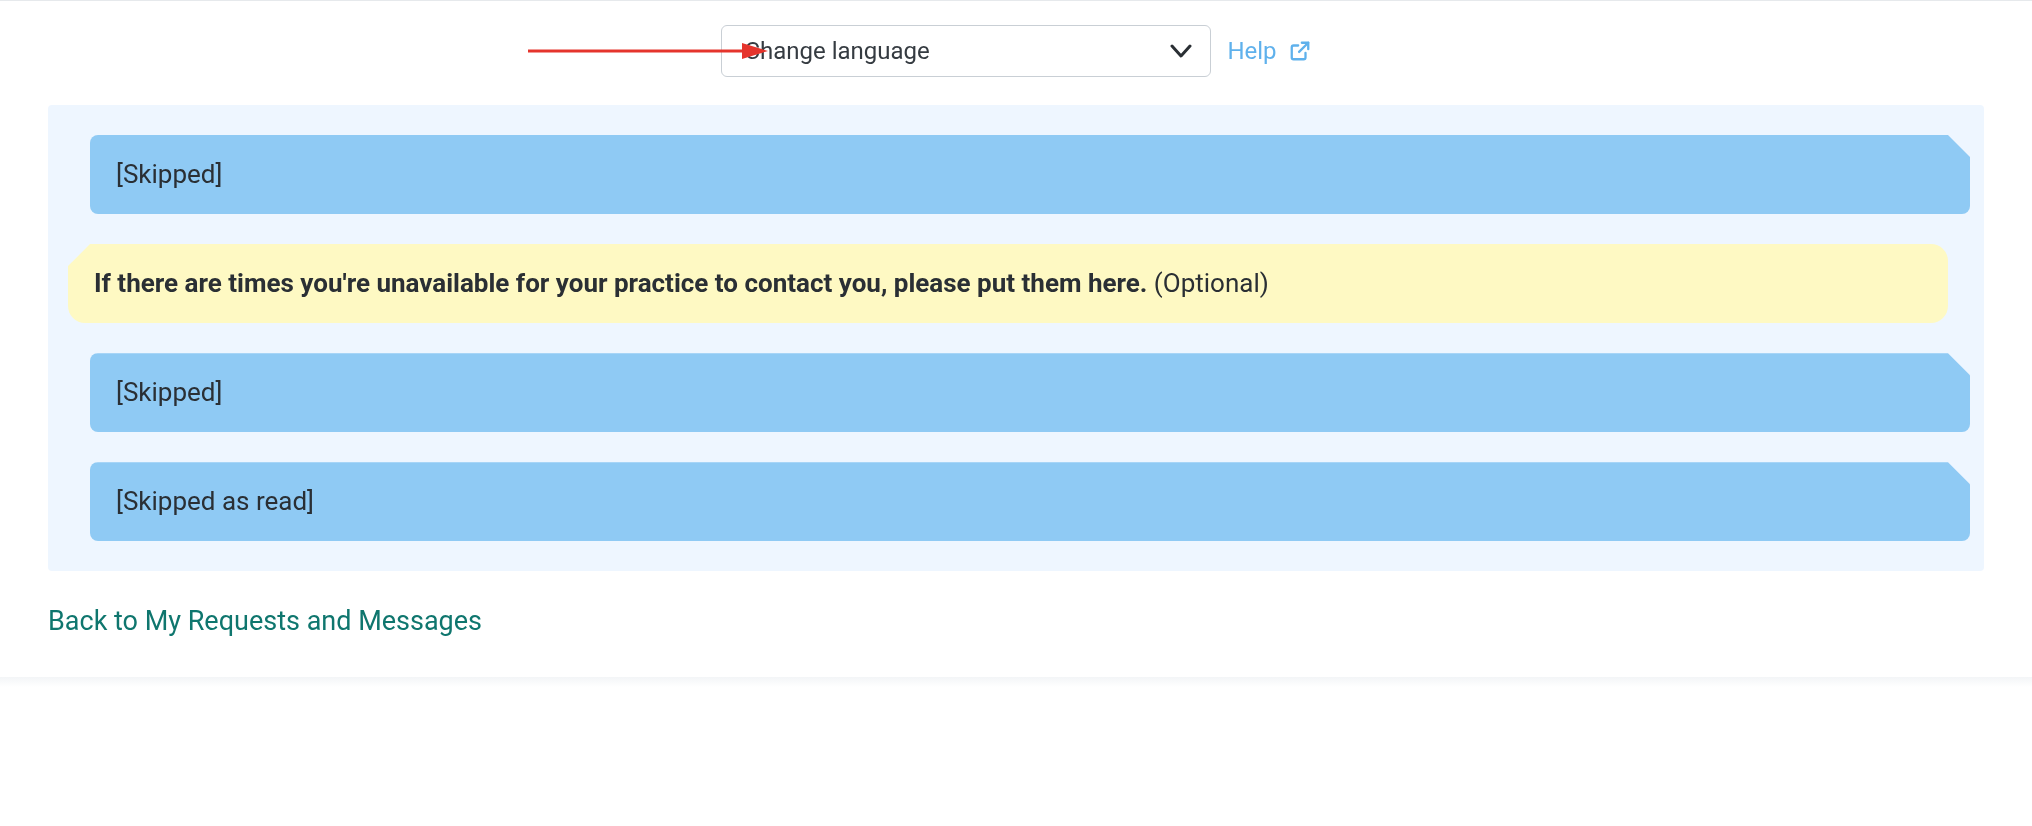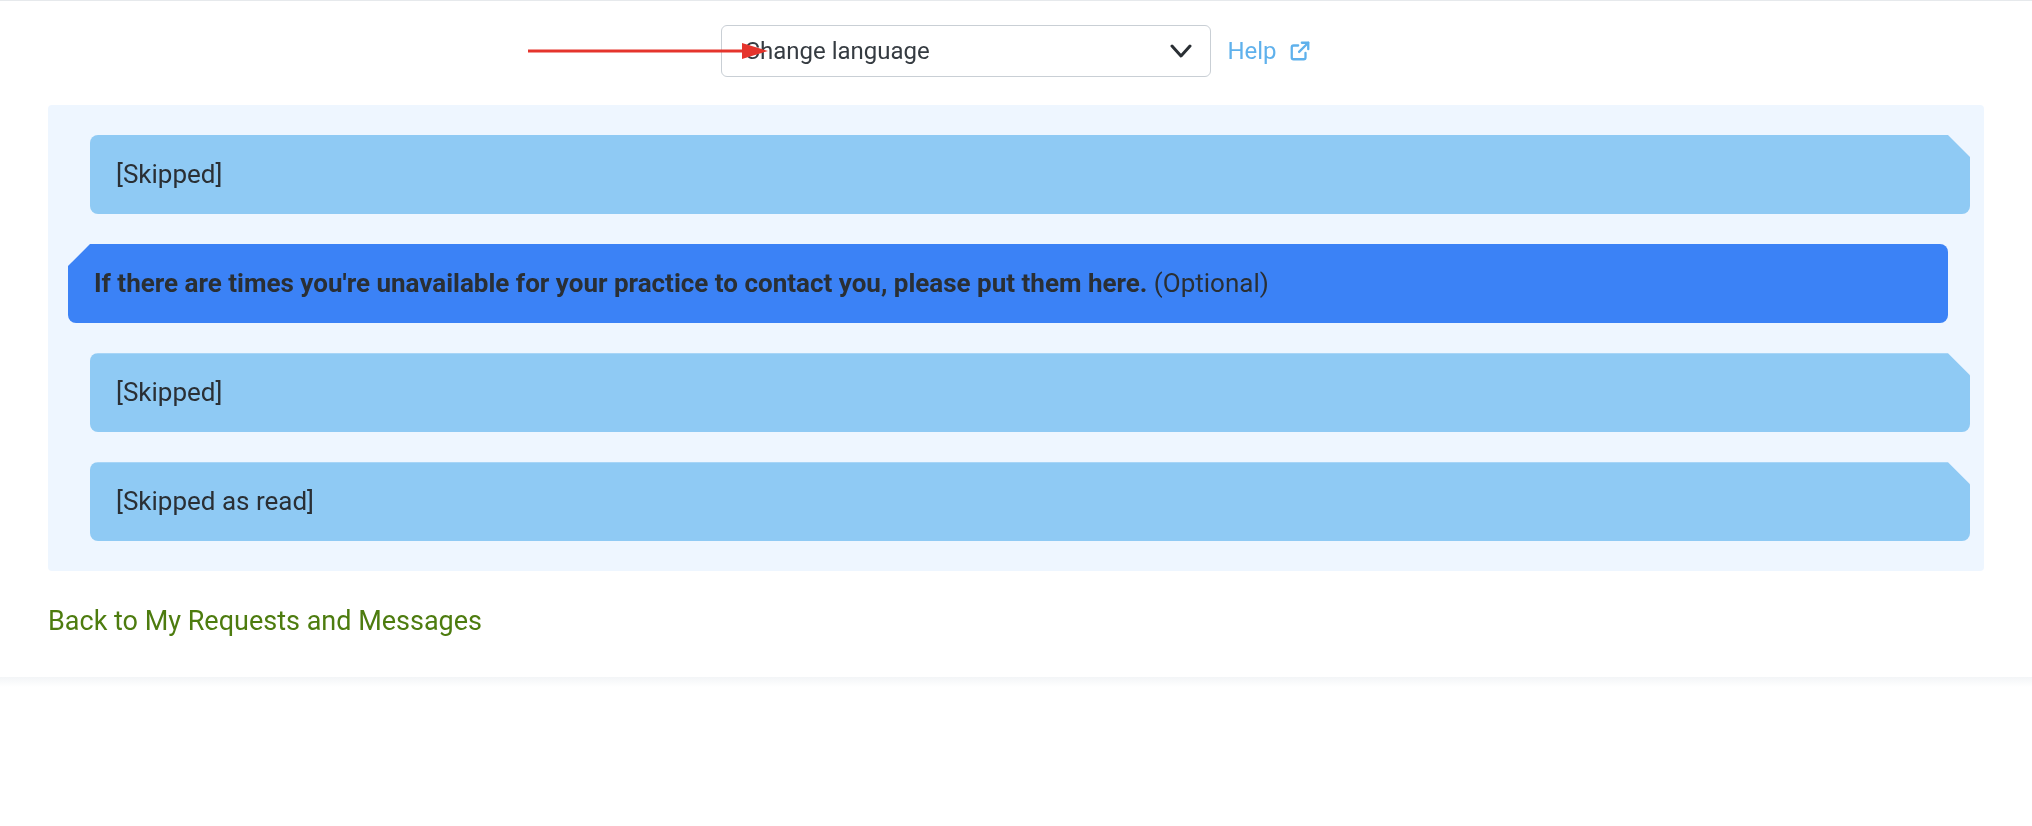--- a/index.html
+++ b/index.html
@@ -95,9 +95,9 @@
 
     
     .bubble.grey {
-      background: #3b82f6;
+      background: #fef9c3;
       color: #2a2f34;
-      border-radius: 8px;
+      border-radius: 17px;
       margin-left: -2px;
       margin-right: 20px;
       clip-path: polygon(

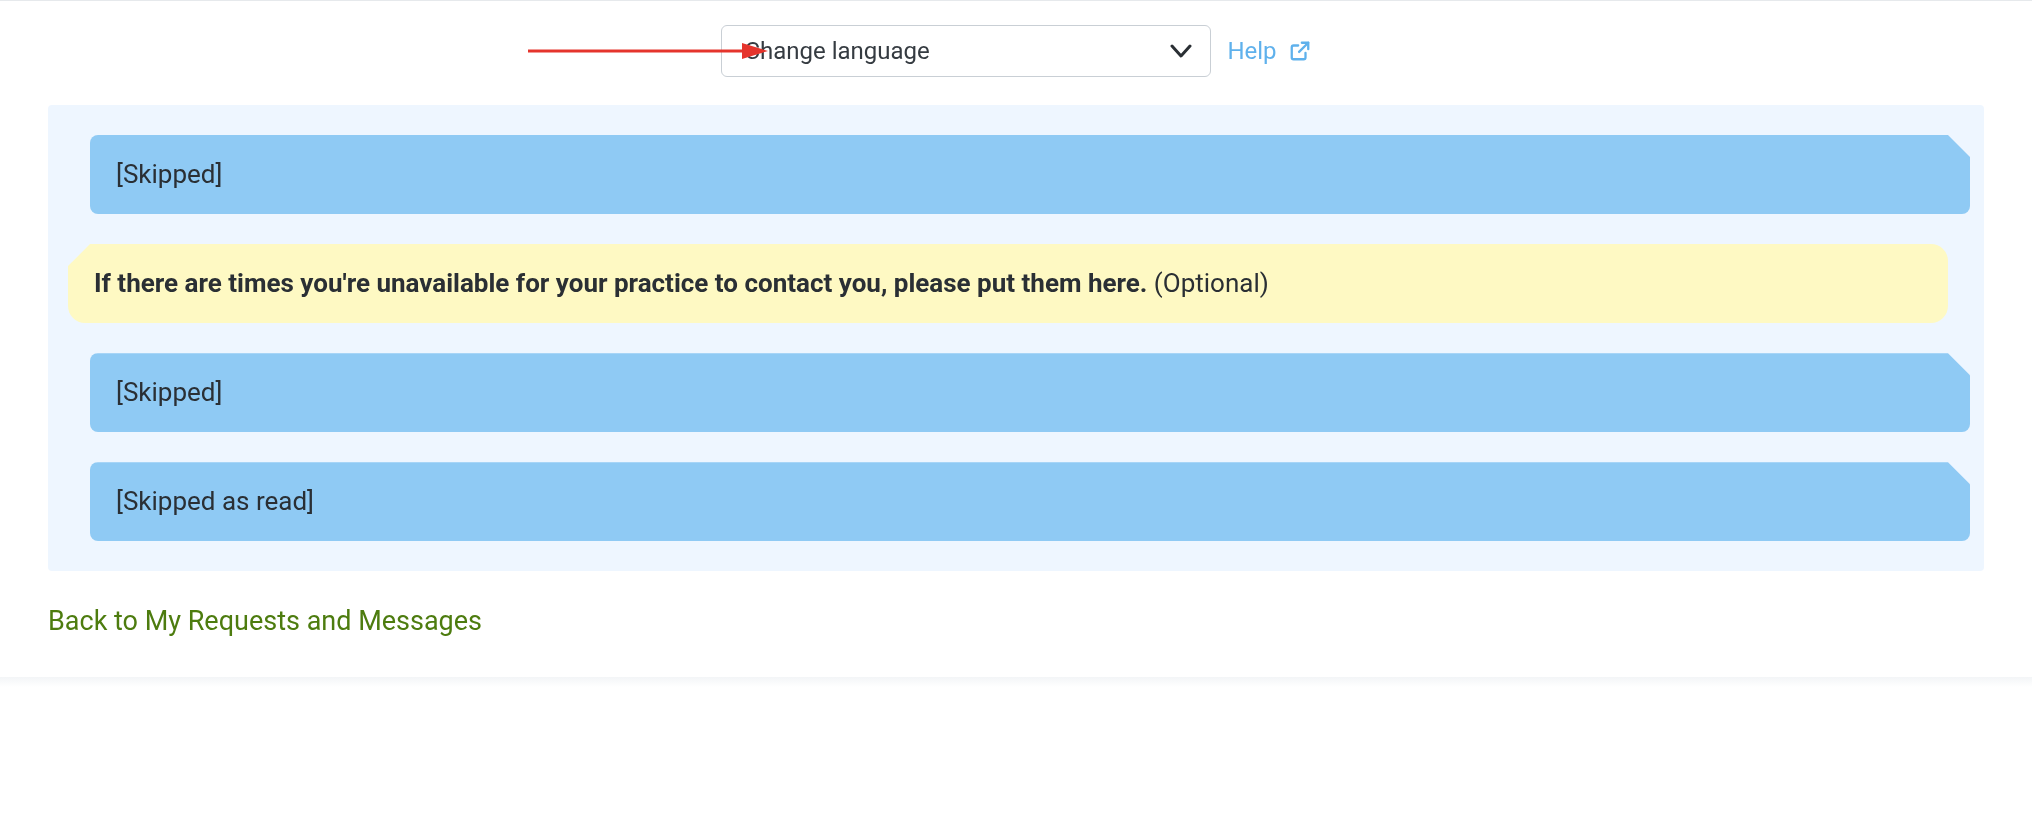--- a/index.html
+++ b/index.html
@@ -116,7 +116,7 @@
     .footer-link {
       margin-top: 34px;
       font-size: 27px;
-      color: #4d7c0f;
+      color: #0f766e;
       cursor: pointer;
       display: inline-block;
     }

